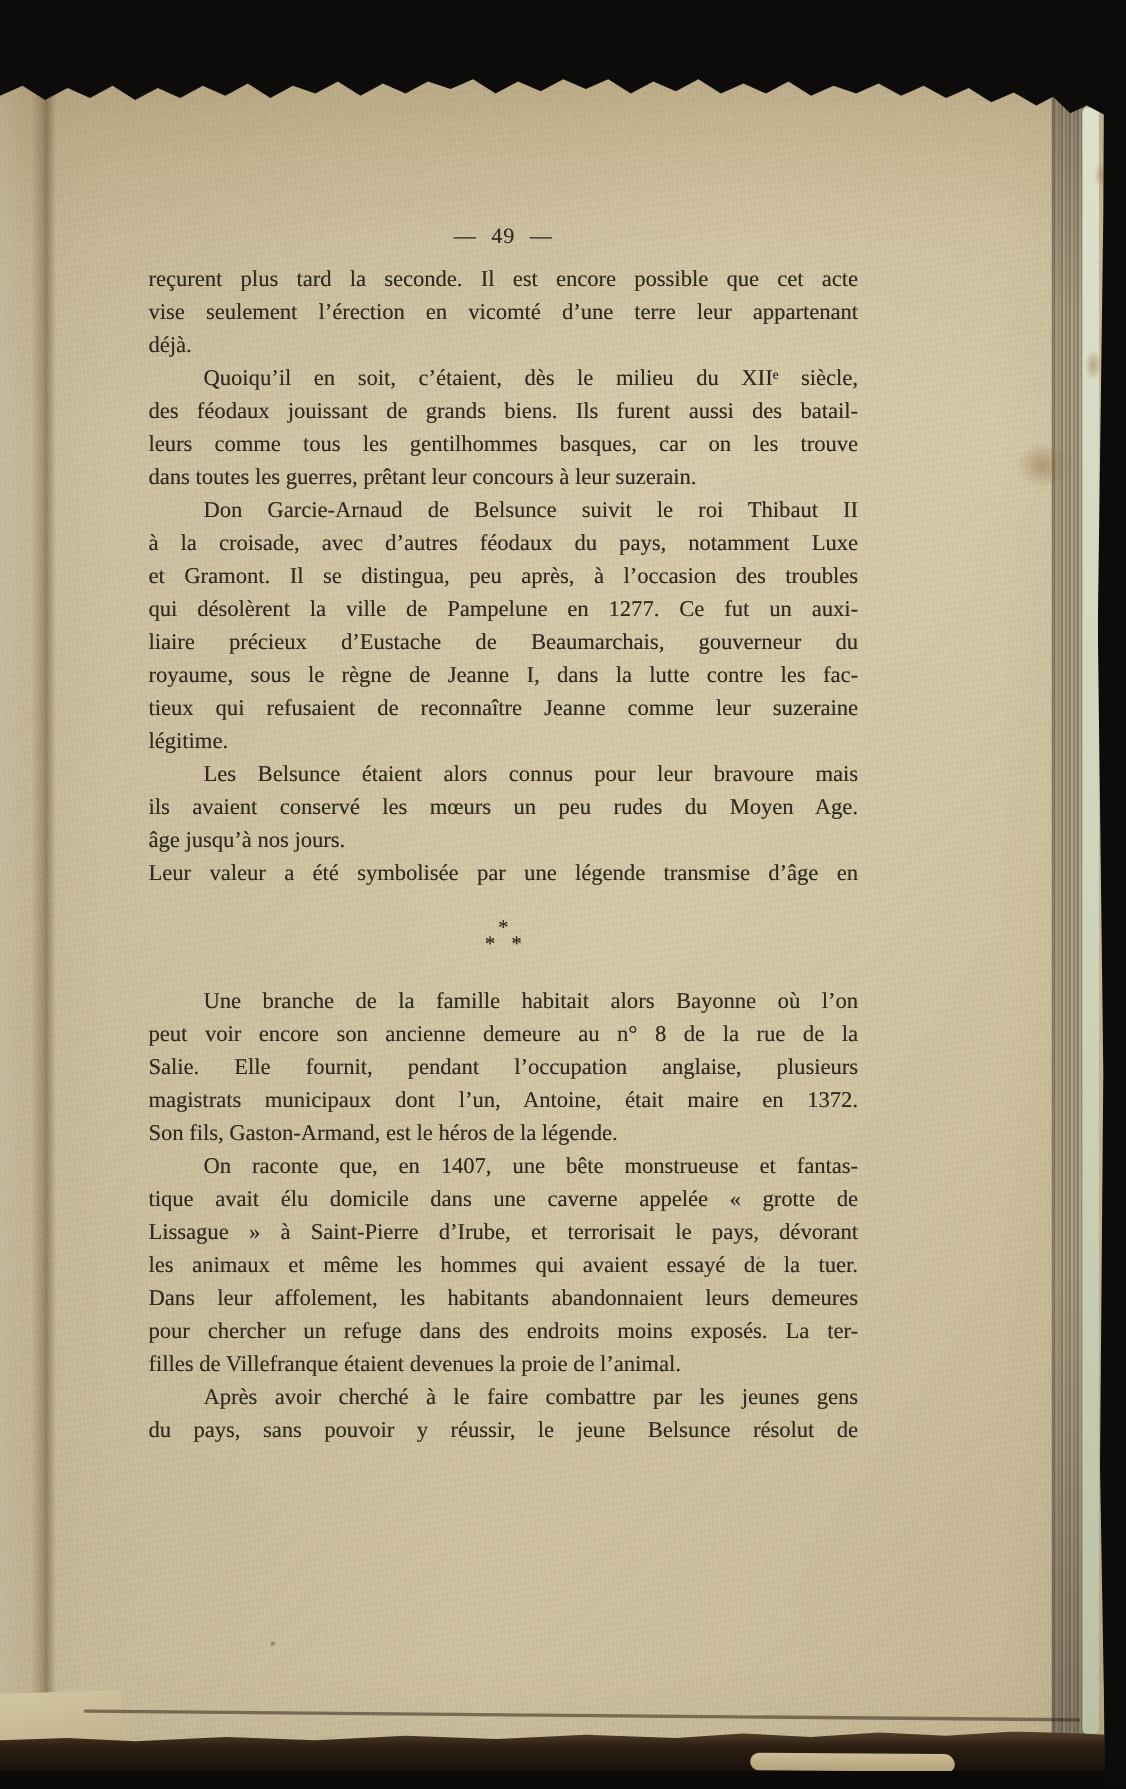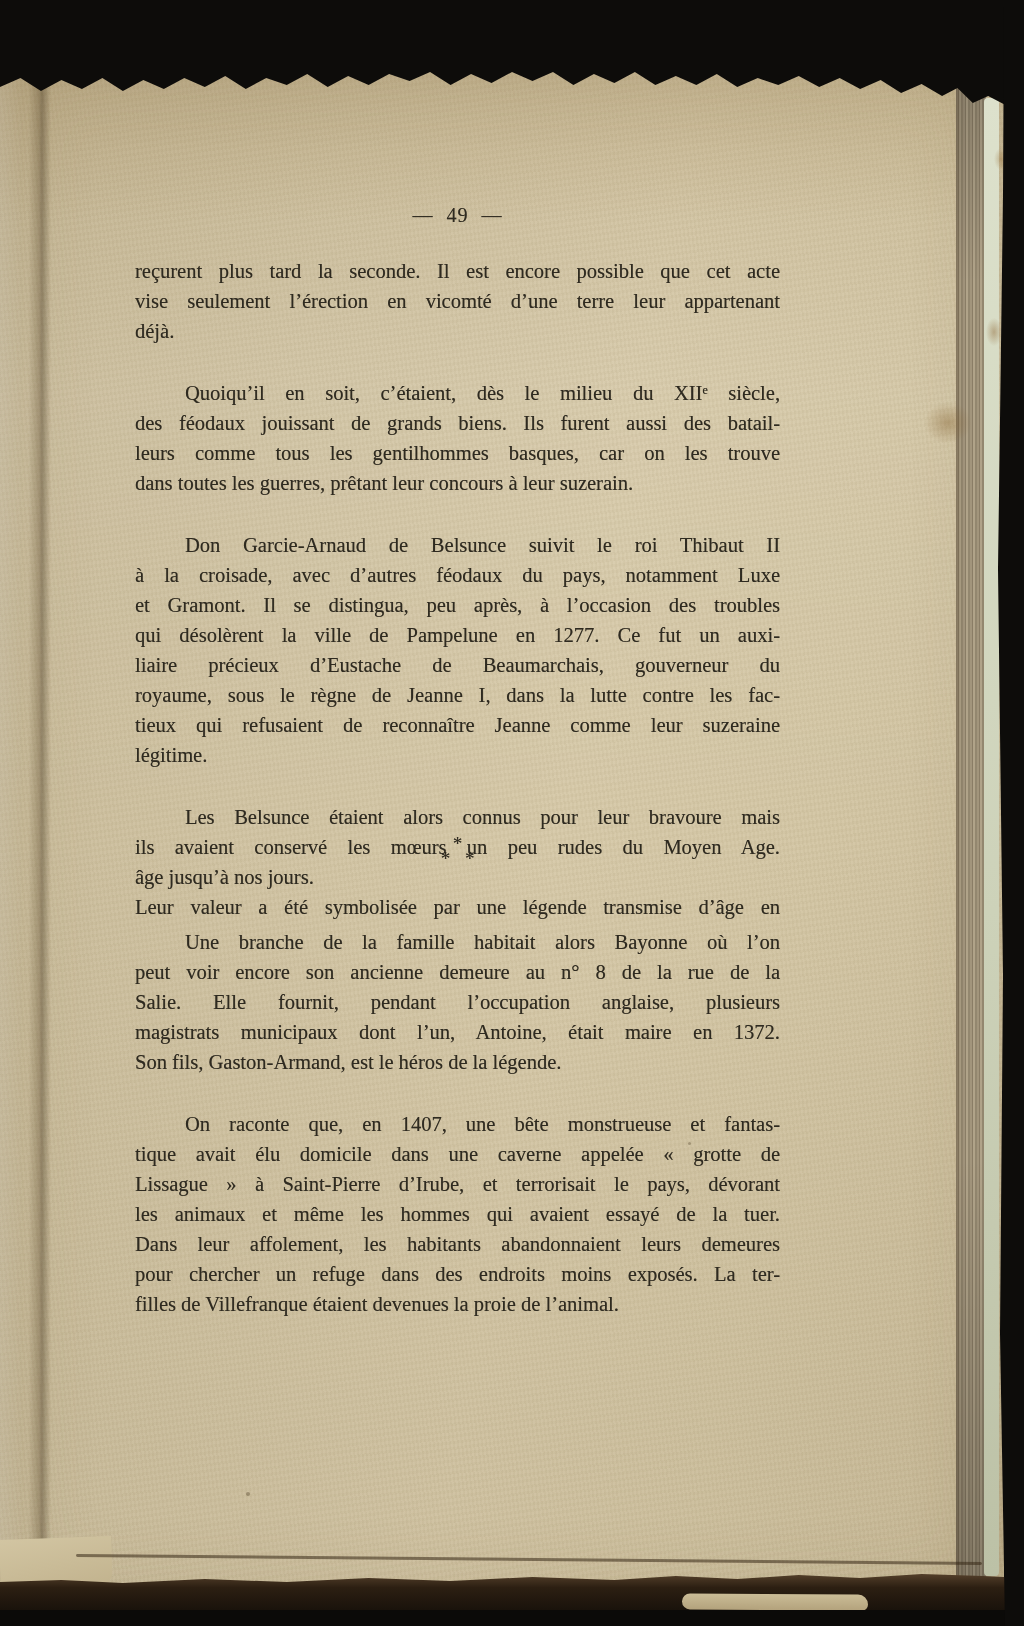--- a/index.html
+++ b/index.html
@@ -97,7 +97,7 @@
     font-size:20px;line-height:26px;word-spacing:7px;letter-spacing:1px;
   }
   .body-block{position:absolute;left:135px;width:645px;font-size:20.5px;}
-  #body1{top:256px;}
+  #body1{top:239px;}
   #body2{top:895px;}
   .line{
     height:30px;line-height:30px;overflow:hidden;

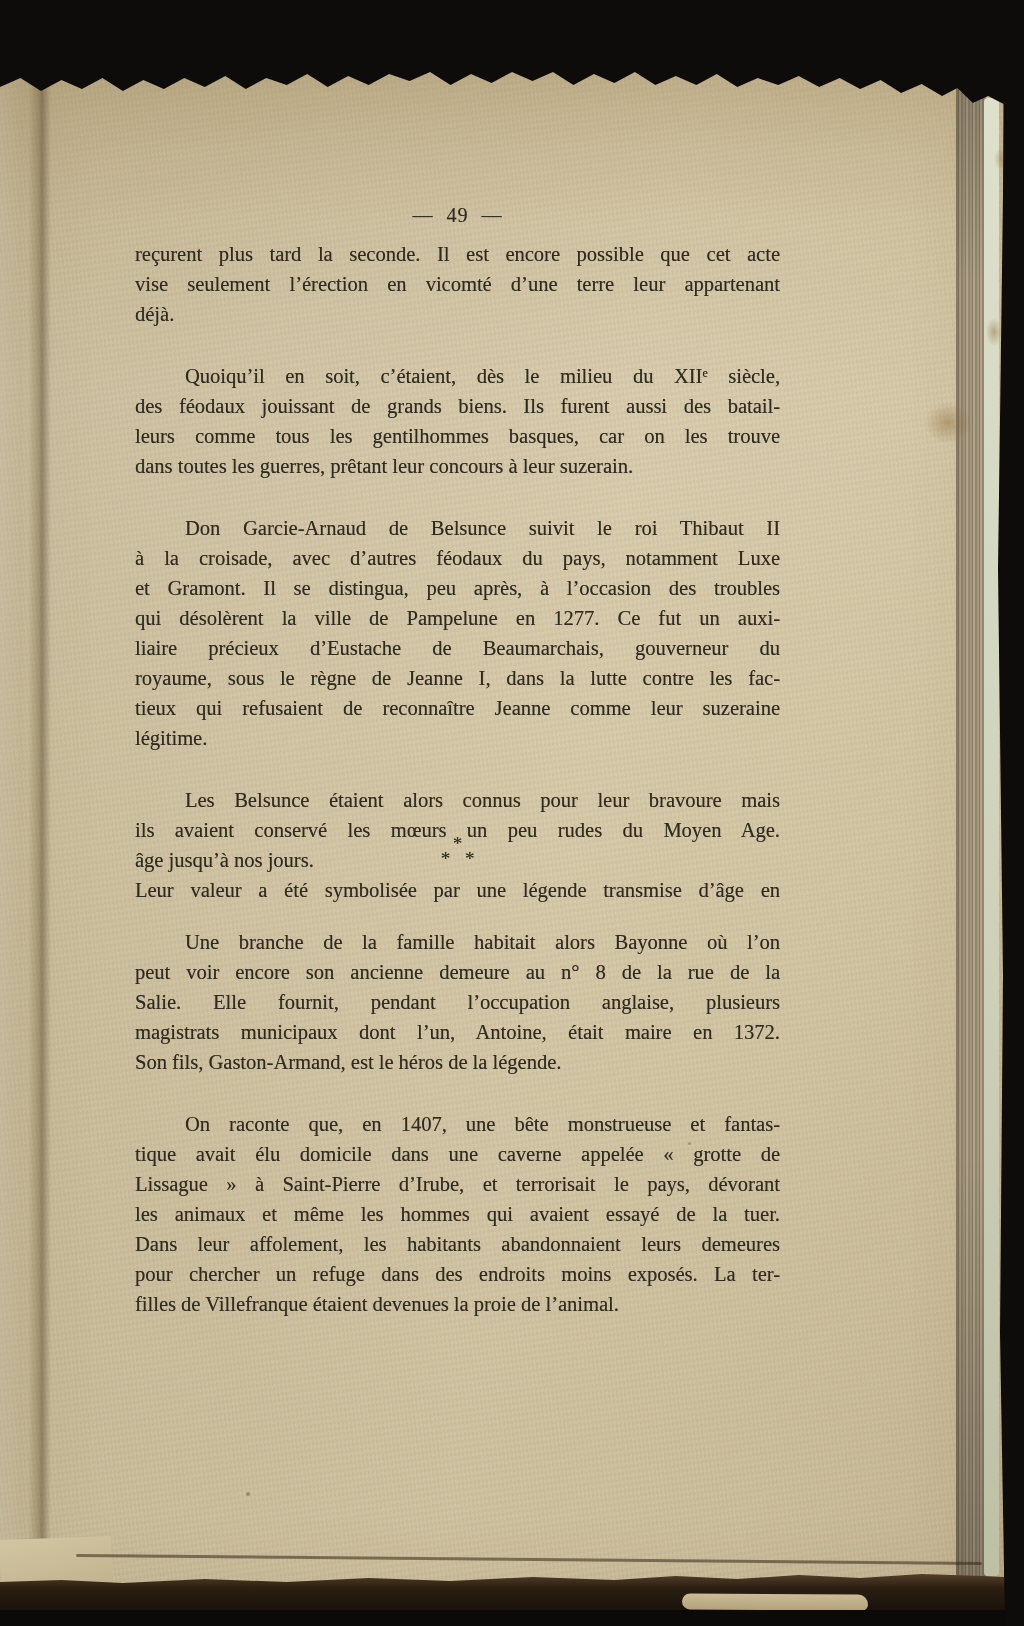--- a/index.html
+++ b/index.html
@@ -104,7 +104,7 @@
     text-align:justify;text-align-last:justify;-moz-text-align-last:justify;
   }
   .line.last{text-align-last:left;-moz-text-align-last:left;}
-  .line.ind{padding-left:50px;margin-top:32px;}
+  .line.ind{padding-left:50px;}
   .asterism{
     position:absolute;left:135px;top:836px;width:645px;text-align:center;
     font-size:19px;line-height:15px;

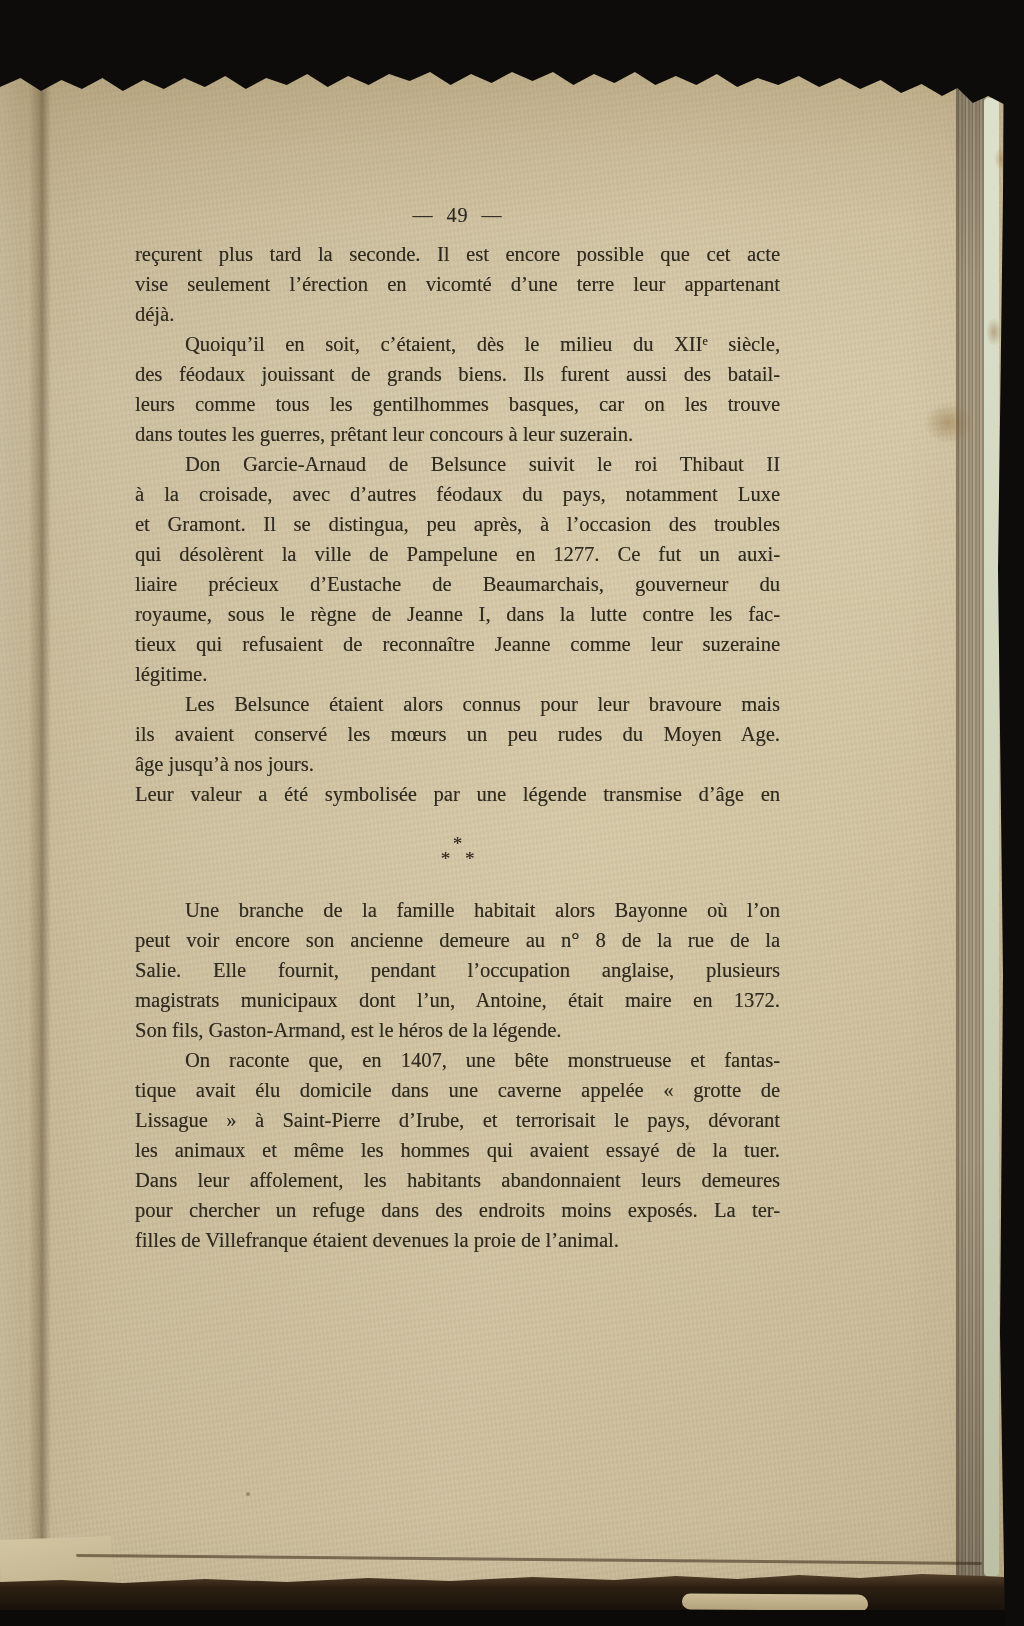--- a/index.html
+++ b/index.html
@@ -175,6 +175,10 @@
       <div class="line j">pour chercher un refuge dans des endroits moins exposés. La ter-</div>
       <div class="line last">filles de Villefranque étaient devenues la proie de l’animal.</div>
     </div>
+    <div class="para">
+      <div class="line j ind">Après avoir cherché à le faire combattre par les jeunes gens</div>
+      <div class="line j">du pays, sans pouvoir y réussir, le jeune Belsunce résolut de</div>
+    </div>
   </div>
 
   <div class="edge-stack"></div>

